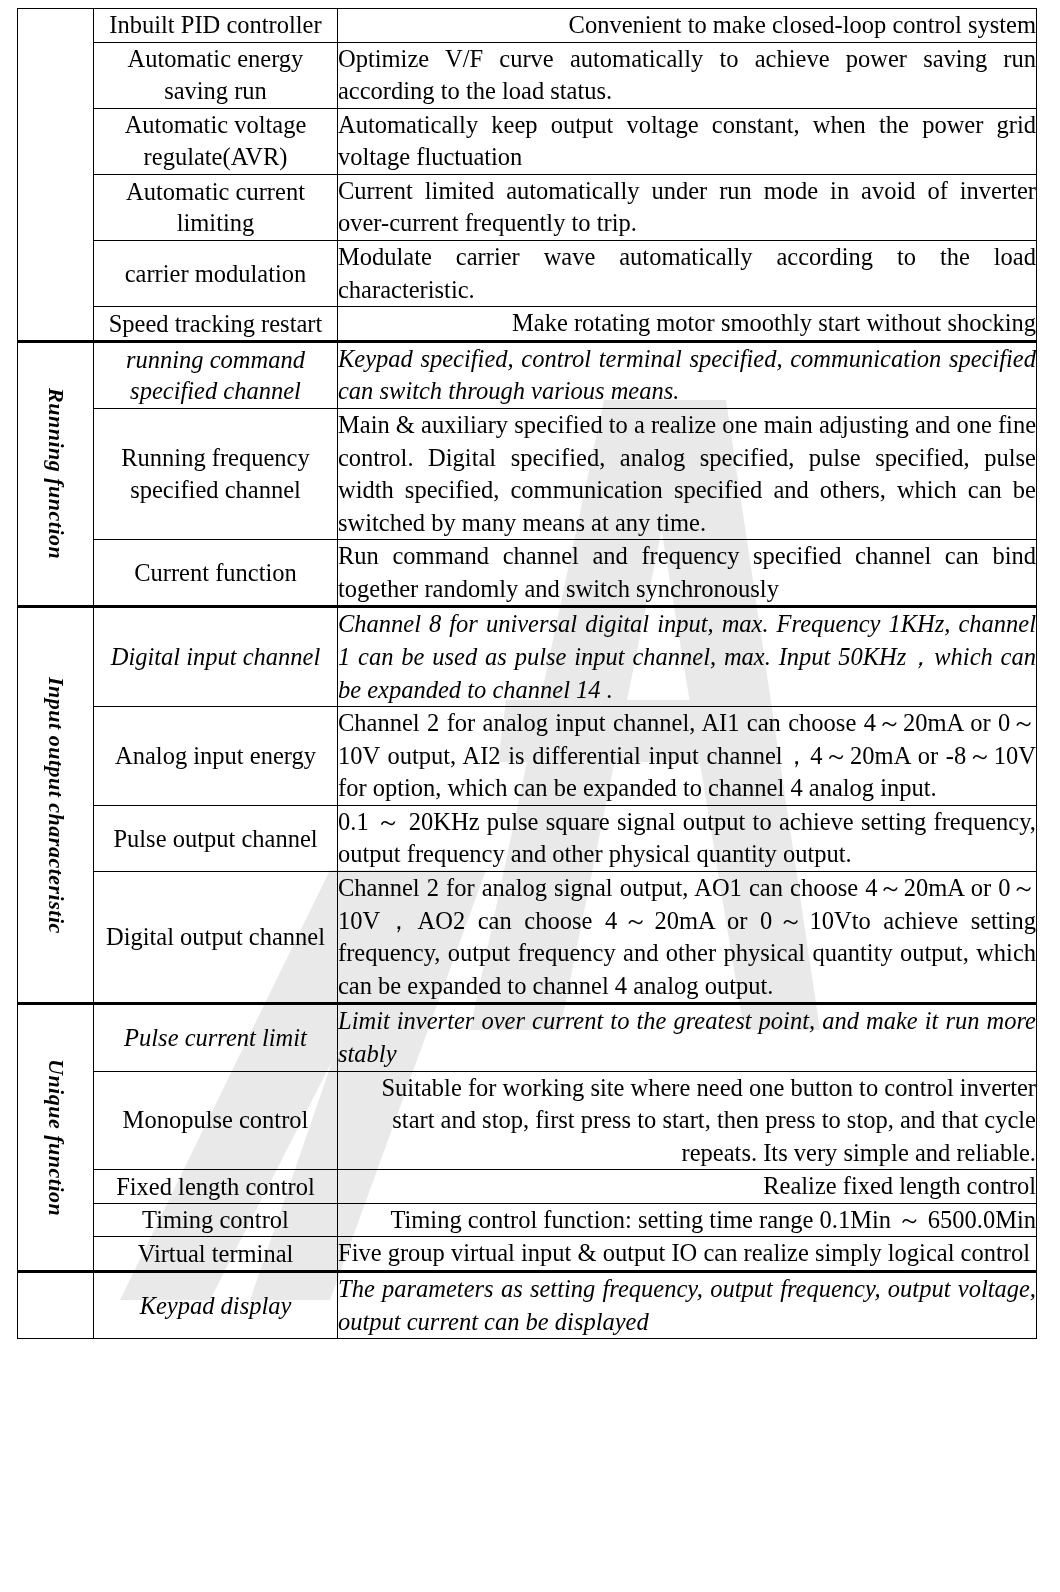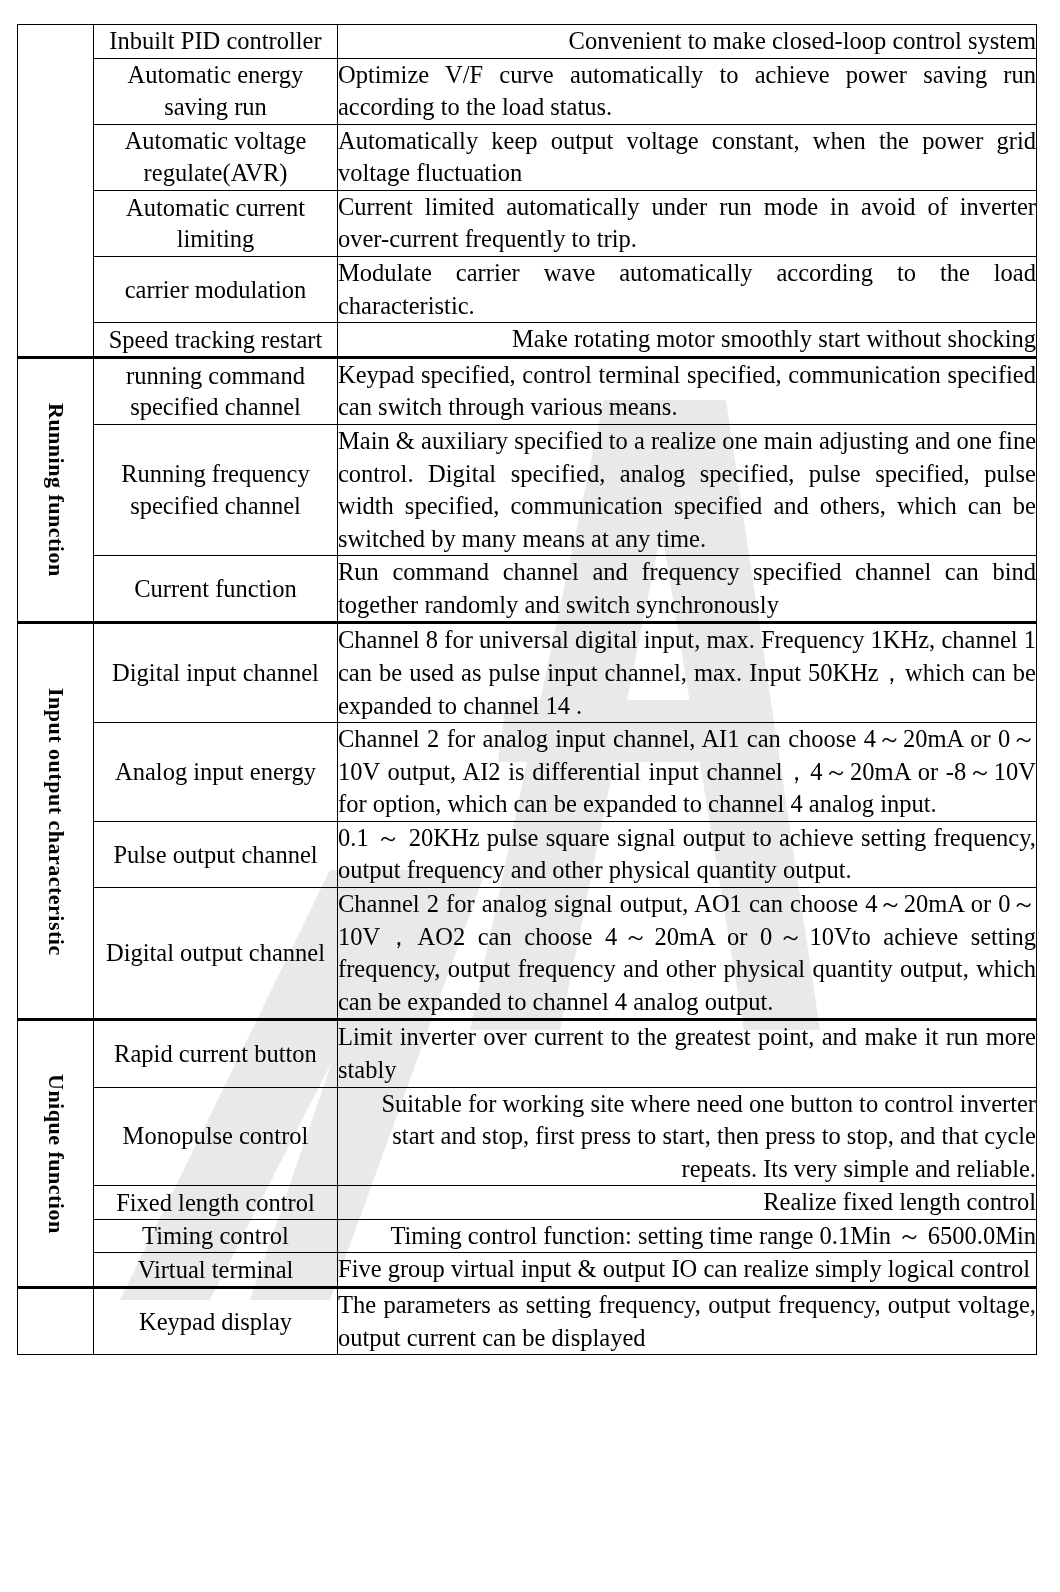--- a/index.html
+++ b/index.html
@@ -30,7 +30,7 @@
   #spec-table-wrap {
     position: absolute;
     left: 17px;
-    top: 24px;
+    top: 8px;
     width: 1019px;
     z-index: 1;
   }

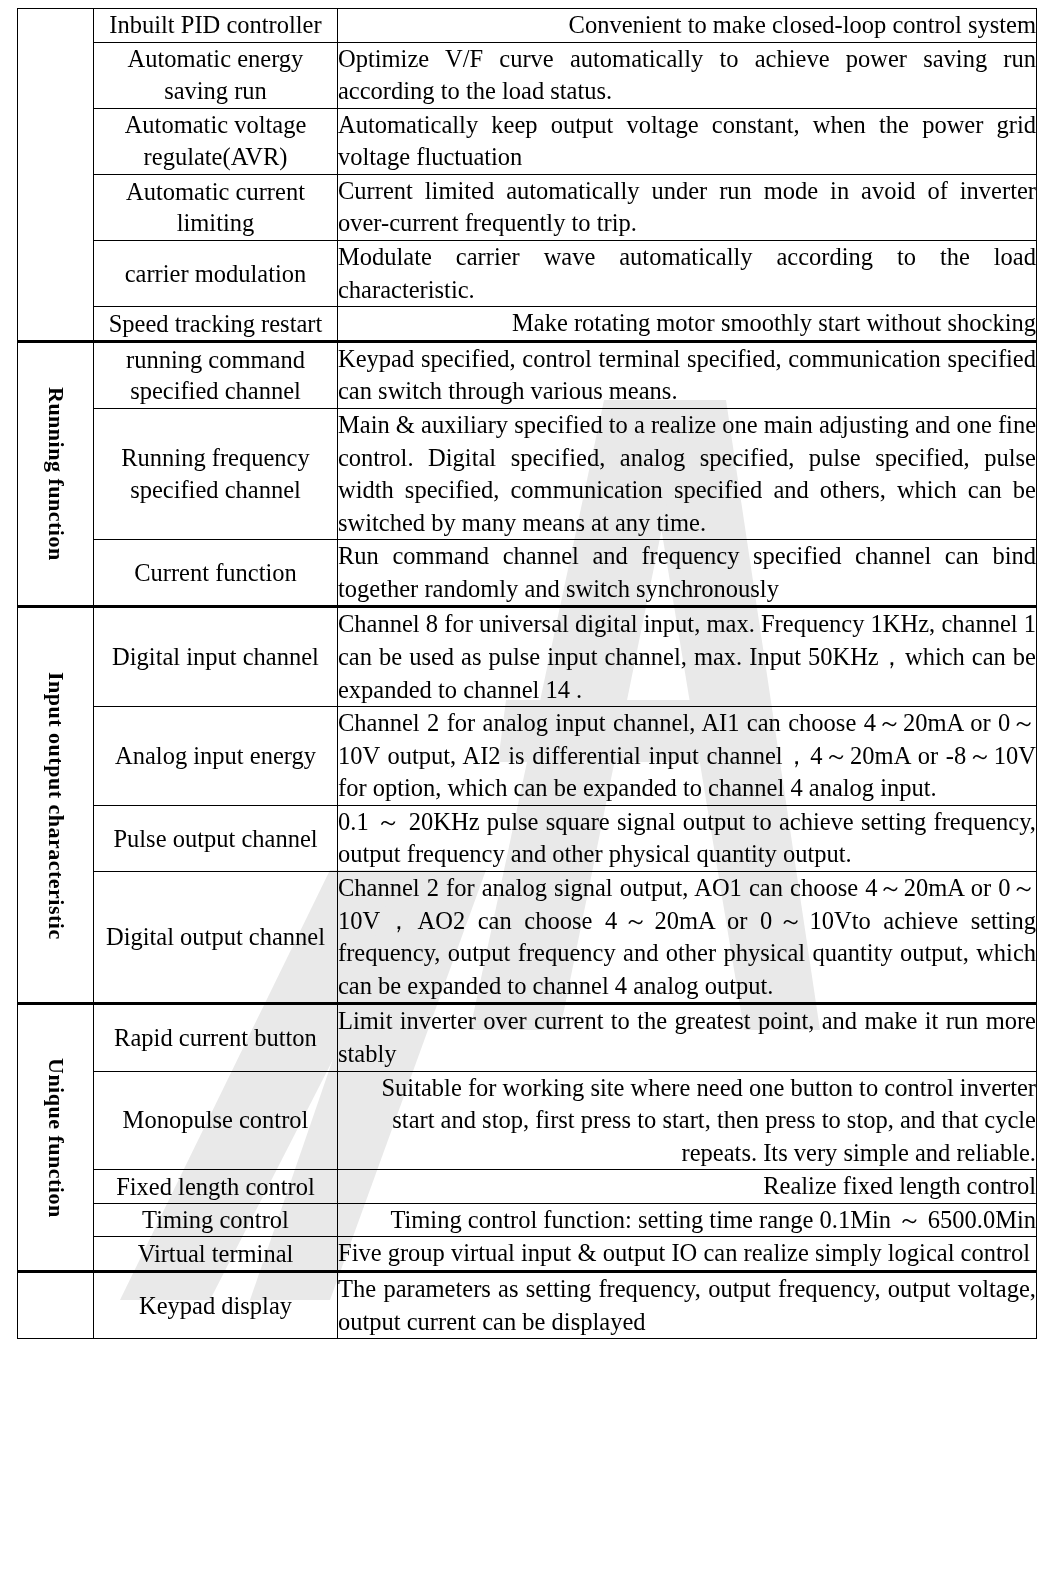--- a/index.html
+++ b/index.html
@@ -92,6 +92,7 @@
   
   tr.section-start > td {
     border-top: 3px solid #000000;
+    font-style: italic;
   }
   tr.section-start > td.cat {
     border-top: 3px solid #000000;

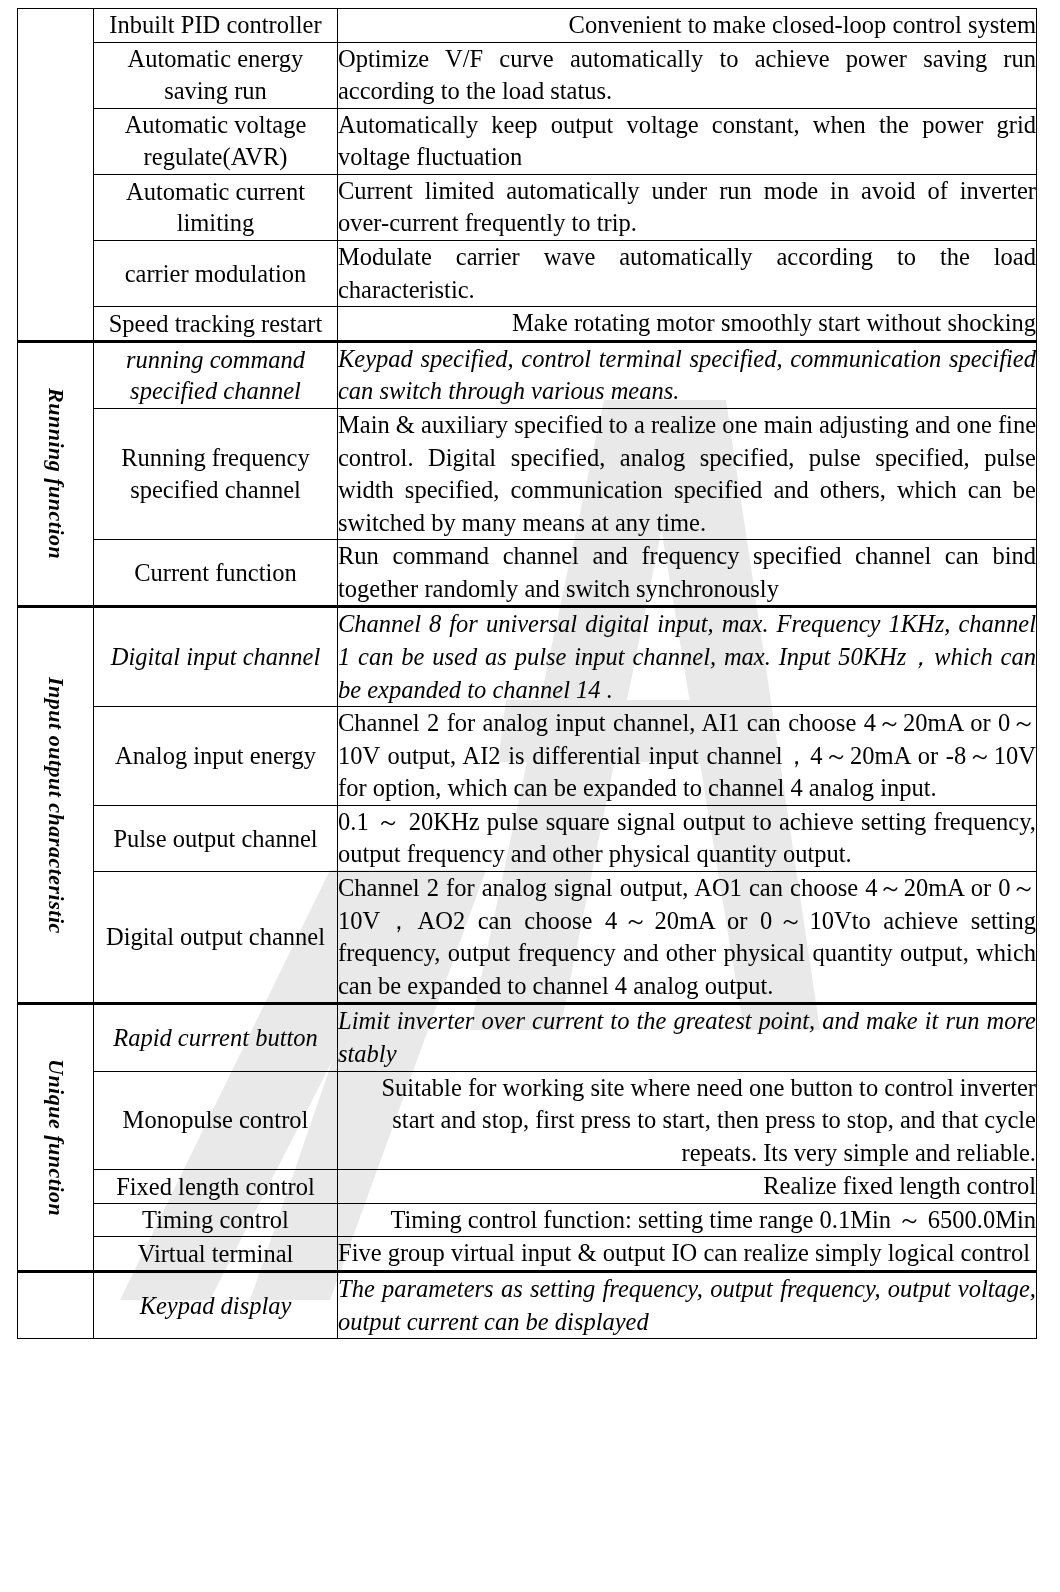--- a/index.html
+++ b/index.html
@@ -190,7 +190,7 @@
           <td class="cat" rowspan="5">
             <div class="rot">Unique function</div>
           </td>
-          <td class="name">Rapid current button</td>
+          <td class="name">Pulse current limit</td>
           <td class="desc">Limit inverter over current to the greatest point, and make it run more stably</td>
         </tr>
         <tr>

